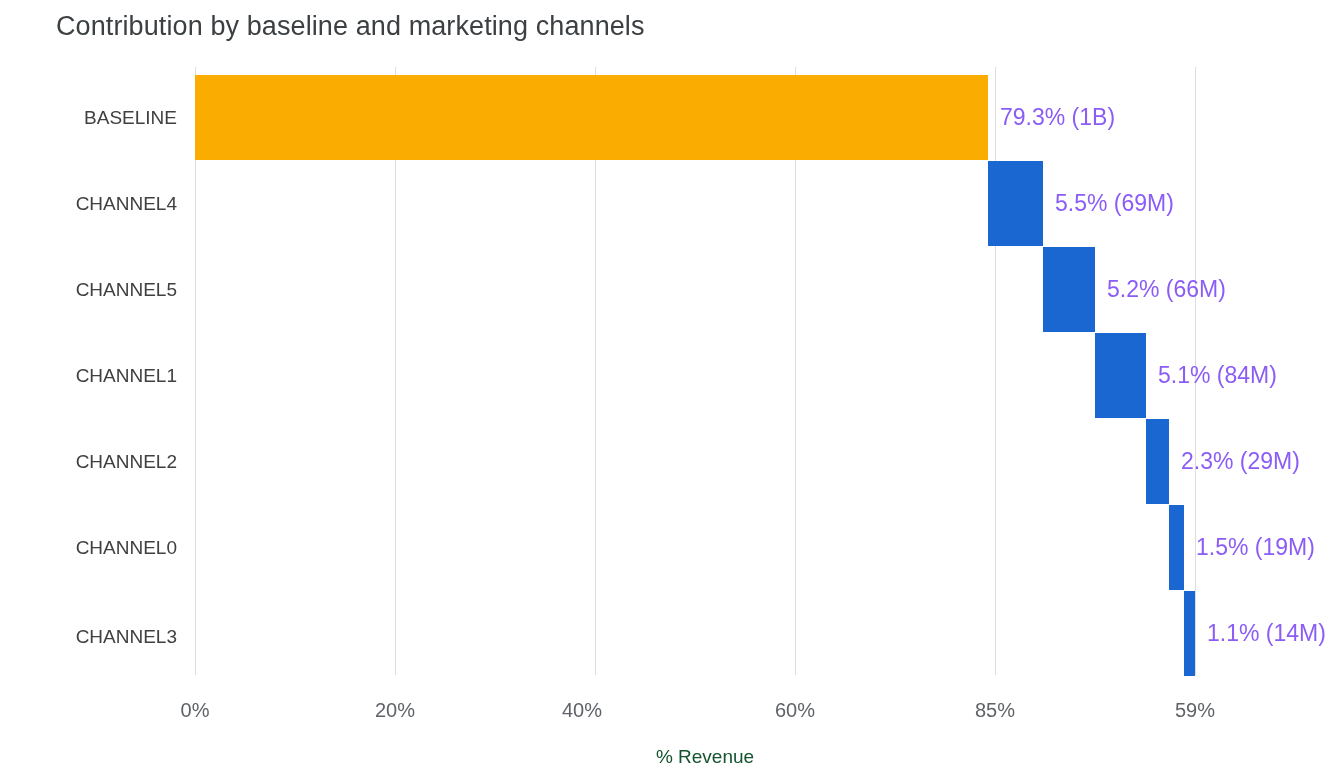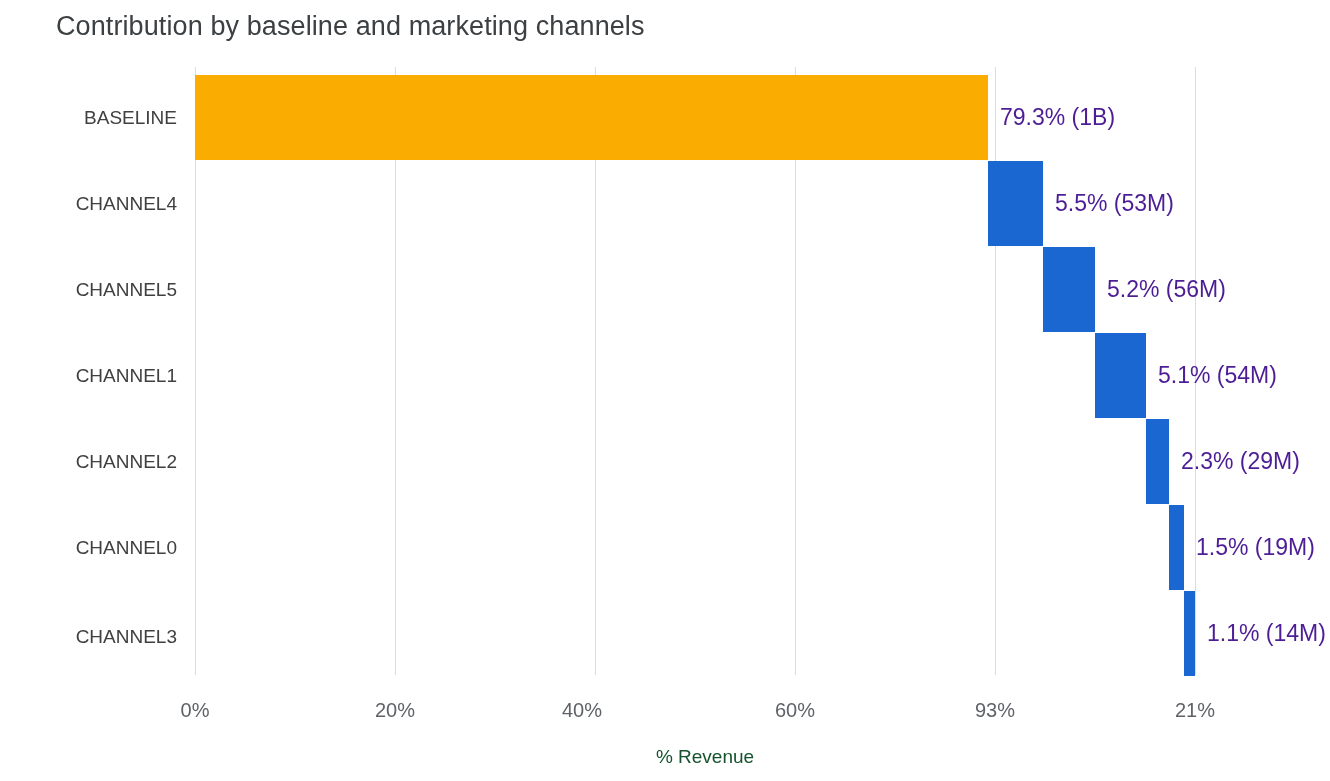--- a/index.html
+++ b/index.html
@@ -60,7 +60,7 @@
   .value-label {
     position: absolute;
     font-size: 23px;
-    color: #4c1d95;
+    color: #8b5cf6;
     white-space: nowrap;
     line-height: 1;
   }

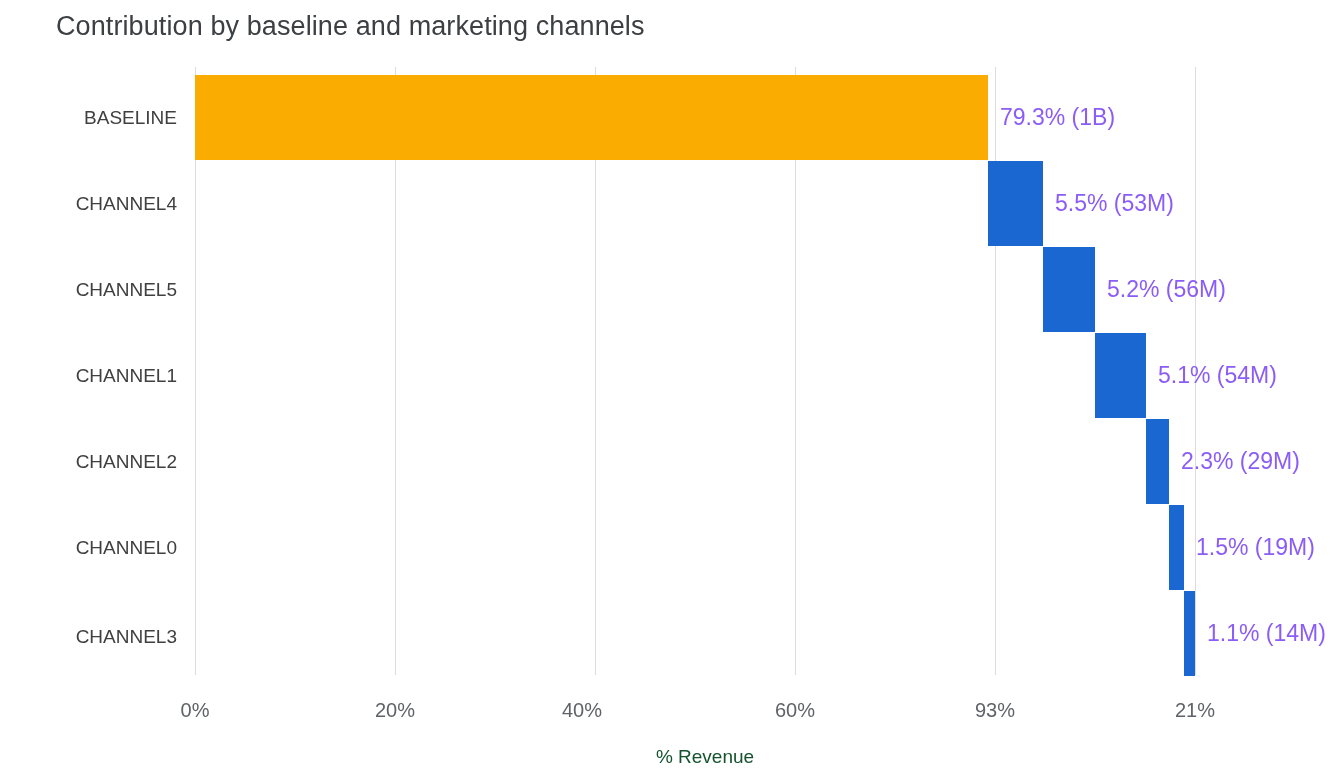--- a/index.html
+++ b/index.html
@@ -133,7 +133,7 @@
     </div>
   <div id="value-labels">
       <div class="value-label" style="left: 960px; top: 105.5px;">79.3% (1B)</div>
-      <div class="value-label" style="left: 1015px; top: 191.5px;">5.5% (53M)</div>
+      <div class="value-label" style="left: 1015px; top: 191.5px;">5.5% (69M)</div>
       <div class="value-label" style="left: 1067px; top: 277.5px;">5.2% (56M)</div>
       <div class="value-label" style="left: 1118px; top: 363.5px;">5.1% (54M)</div>
       <div class="value-label" style="left: 1141px; top: 449.5px;">2.3% (29M)</div>

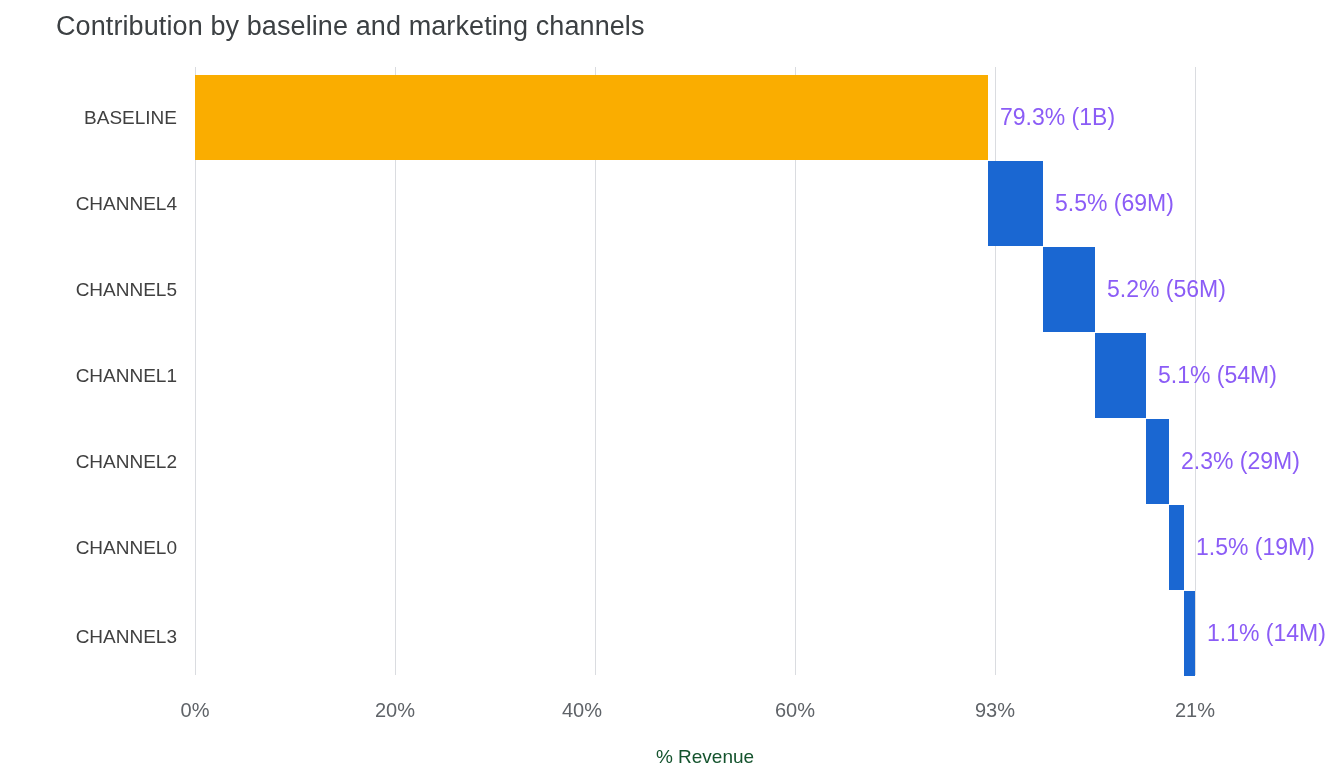--- a/index.html
+++ b/index.html
@@ -134,7 +134,7 @@
   <div id="value-labels">
       <div class="value-label" style="left: 960px; top: 105.5px;">79.3% (1B)</div>
       <div class="value-label" style="left: 1015px; top: 191.5px;">5.5% (69M)</div>
-      <div class="value-label" style="left: 1067px; top: 277.5px;">5.2% (56M)</div>
+      <div class="value-label" style="left: 1067px; top: 277.5px;">5.2% (66M)</div>
       <div class="value-label" style="left: 1118px; top: 363.5px;">5.1% (54M)</div>
       <div class="value-label" style="left: 1141px; top: 449.5px;">2.3% (29M)</div>
       <div class="value-label" style="left: 1156px; top: 535.5px; text-align: right;">1.5% (19M)</div>

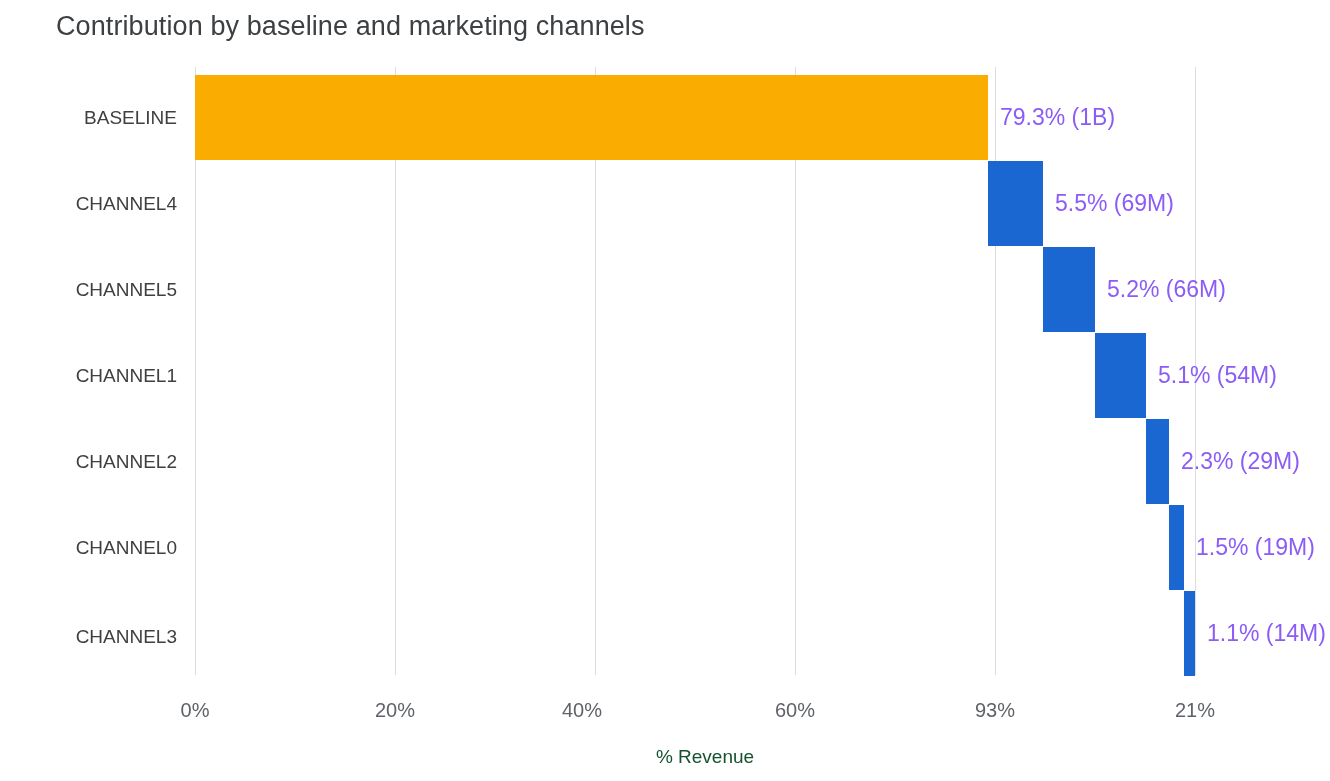--- a/index.html
+++ b/index.html
@@ -135,7 +135,7 @@
       <div class="value-label" style="left: 960px; top: 105.5px;">79.3% (1B)</div>
       <div class="value-label" style="left: 1015px; top: 191.5px;">5.5% (69M)</div>
       <div class="value-label" style="left: 1067px; top: 277.5px;">5.2% (66M)</div>
-      <div class="value-label" style="left: 1118px; top: 363.5px;">5.1% (54M)</div>
+      <div class="value-label" style="left: 1118px; top: 363.5px;">5.1% (84M)</div>
       <div class="value-label" style="left: 1141px; top: 449.5px;">2.3% (29M)</div>
       <div class="value-label" style="left: 1156px; top: 535.5px; text-align: right;">1.5% (19M)</div>
       <div class="value-label" style="left: 1167px; top: 621.5px;">1.1% (14M)</div>

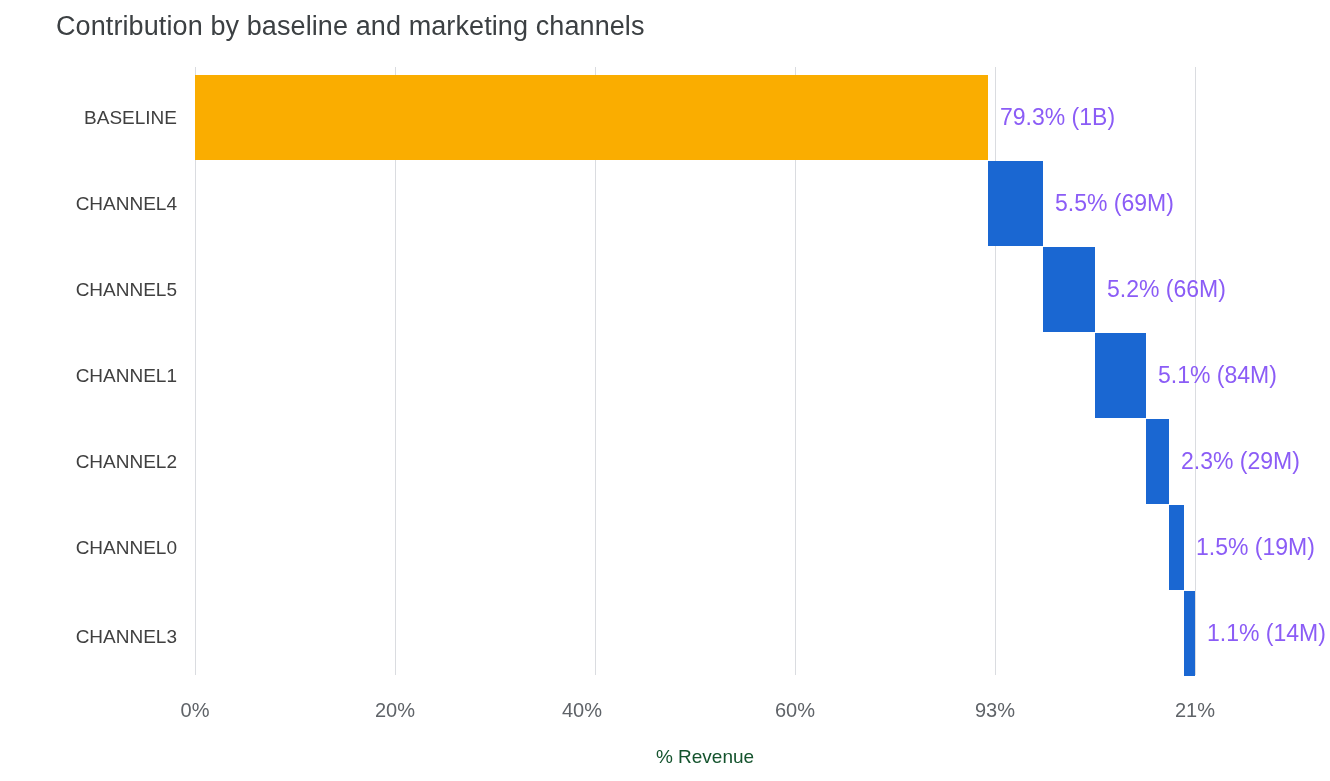--- a/index.html
+++ b/index.html
@@ -145,7 +145,7 @@
       <div class="tick-label" style="left: 355px;">20%</div>
       <div class="tick-label" style="left: 542px;">40%</div>
       <div class="tick-label" style="left: 755px; text-align: center;">60%</div>
-      <div class="tick-label" style="left: 955px;">93%</div>
+      <div class="tick-label" style="left: 955px;">85%</div>
       <div class="tick-label" style="left: 1155px;">21%</div>
     </div>
 

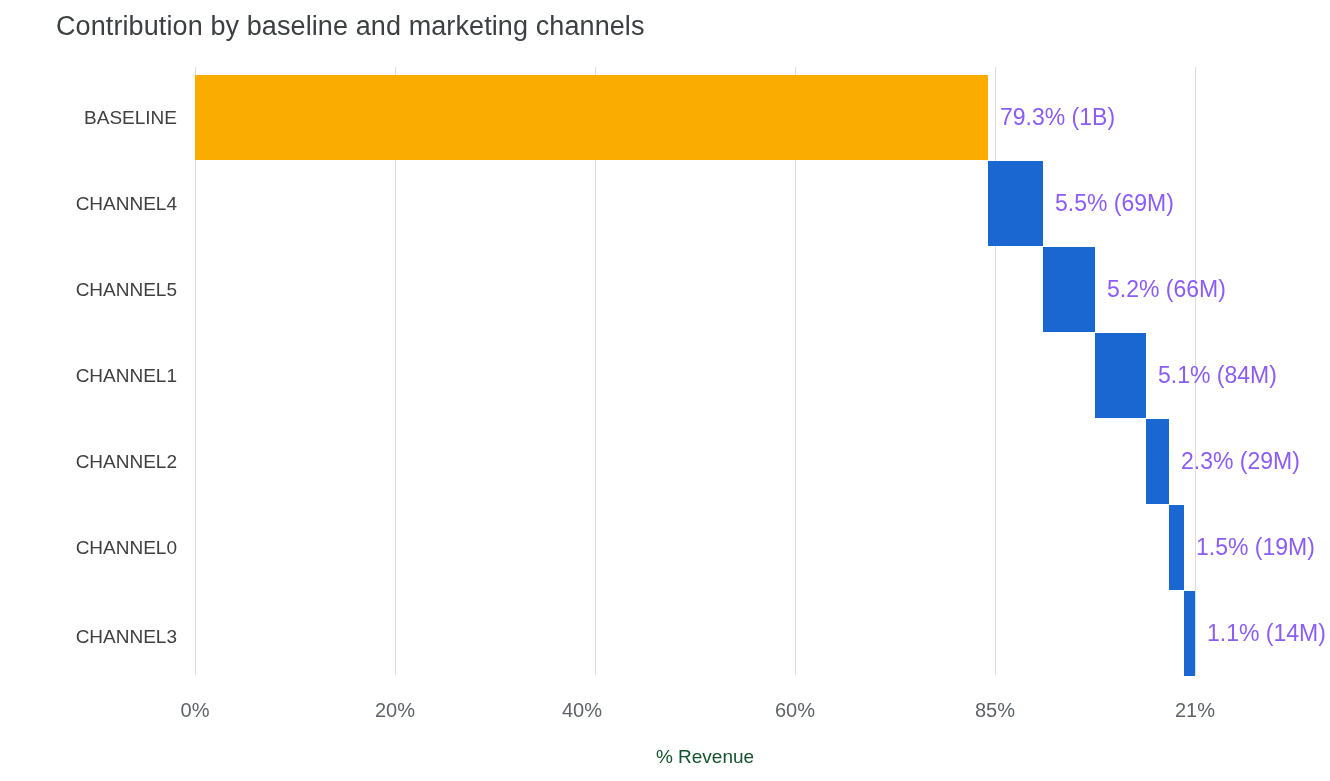--- a/index.html
+++ b/index.html
@@ -146,7 +146,7 @@
       <div class="tick-label" style="left: 542px;">40%</div>
       <div class="tick-label" style="left: 755px; text-align: center;">60%</div>
       <div class="tick-label" style="left: 955px;">85%</div>
-      <div class="tick-label" style="left: 1155px;">21%</div>
+      <div class="tick-label" style="left: 1155px;">59%</div>
     </div>
 
   <div id="x-axis-title">% Revenue</div>

